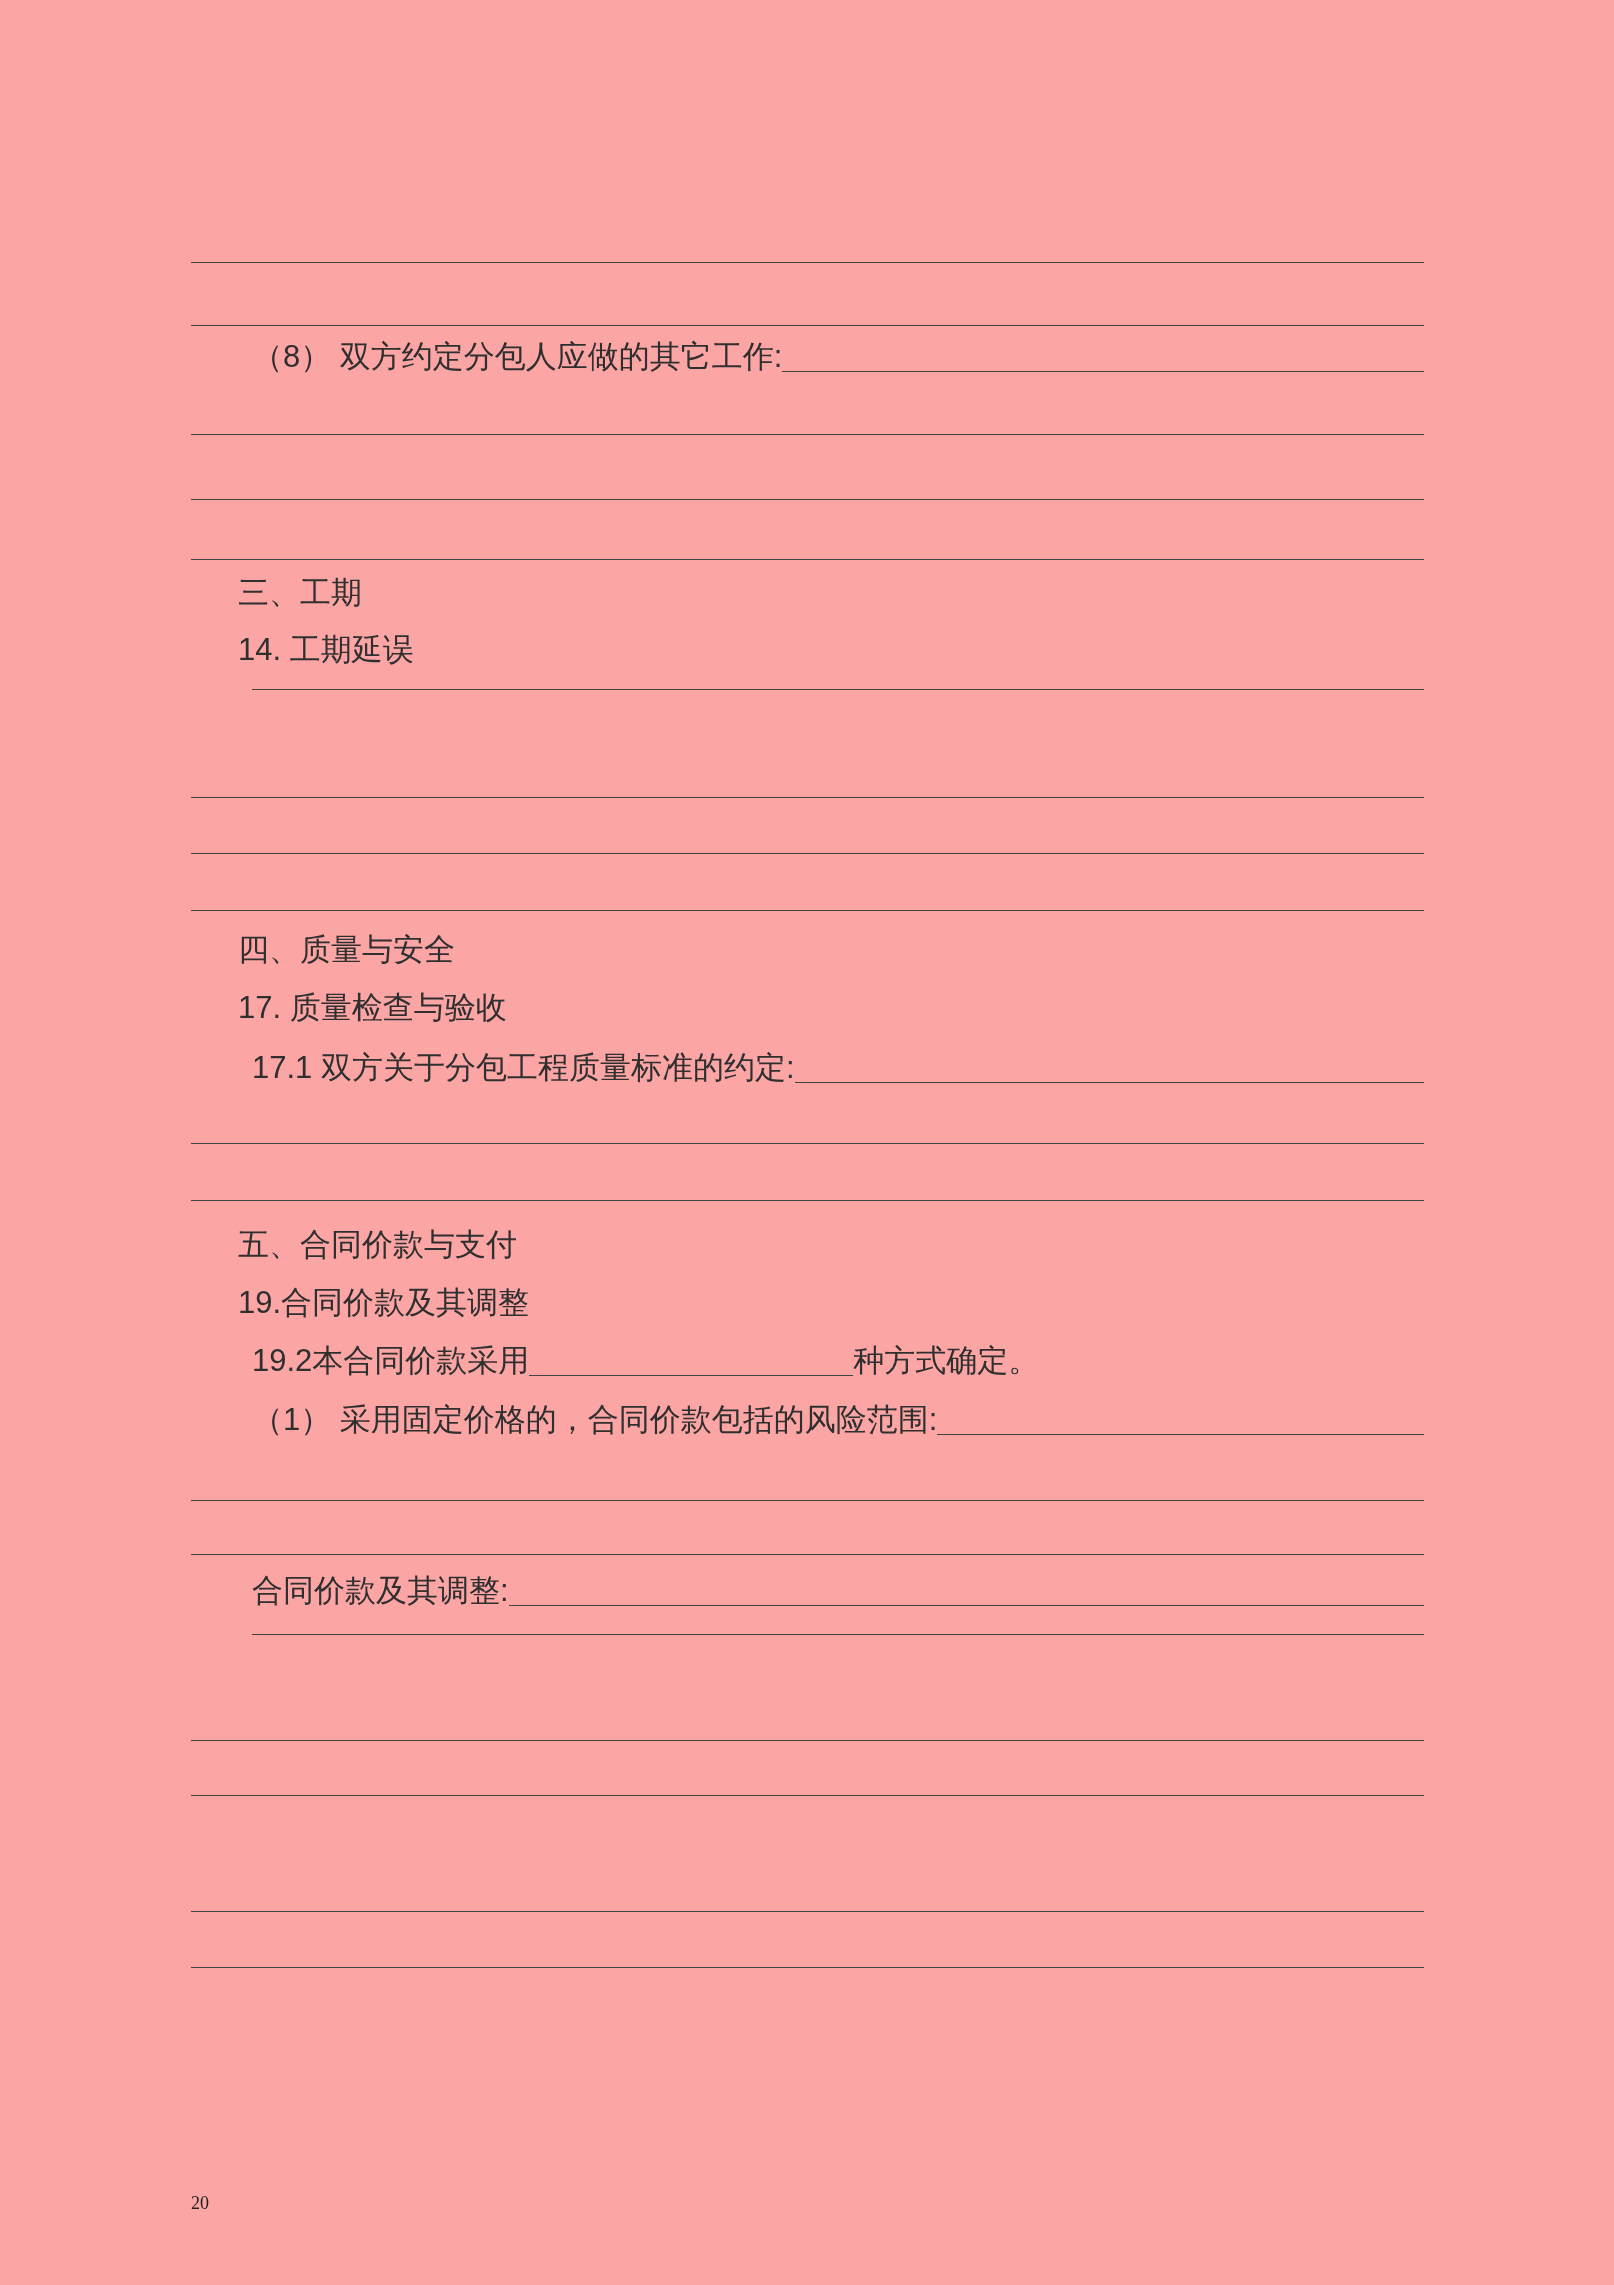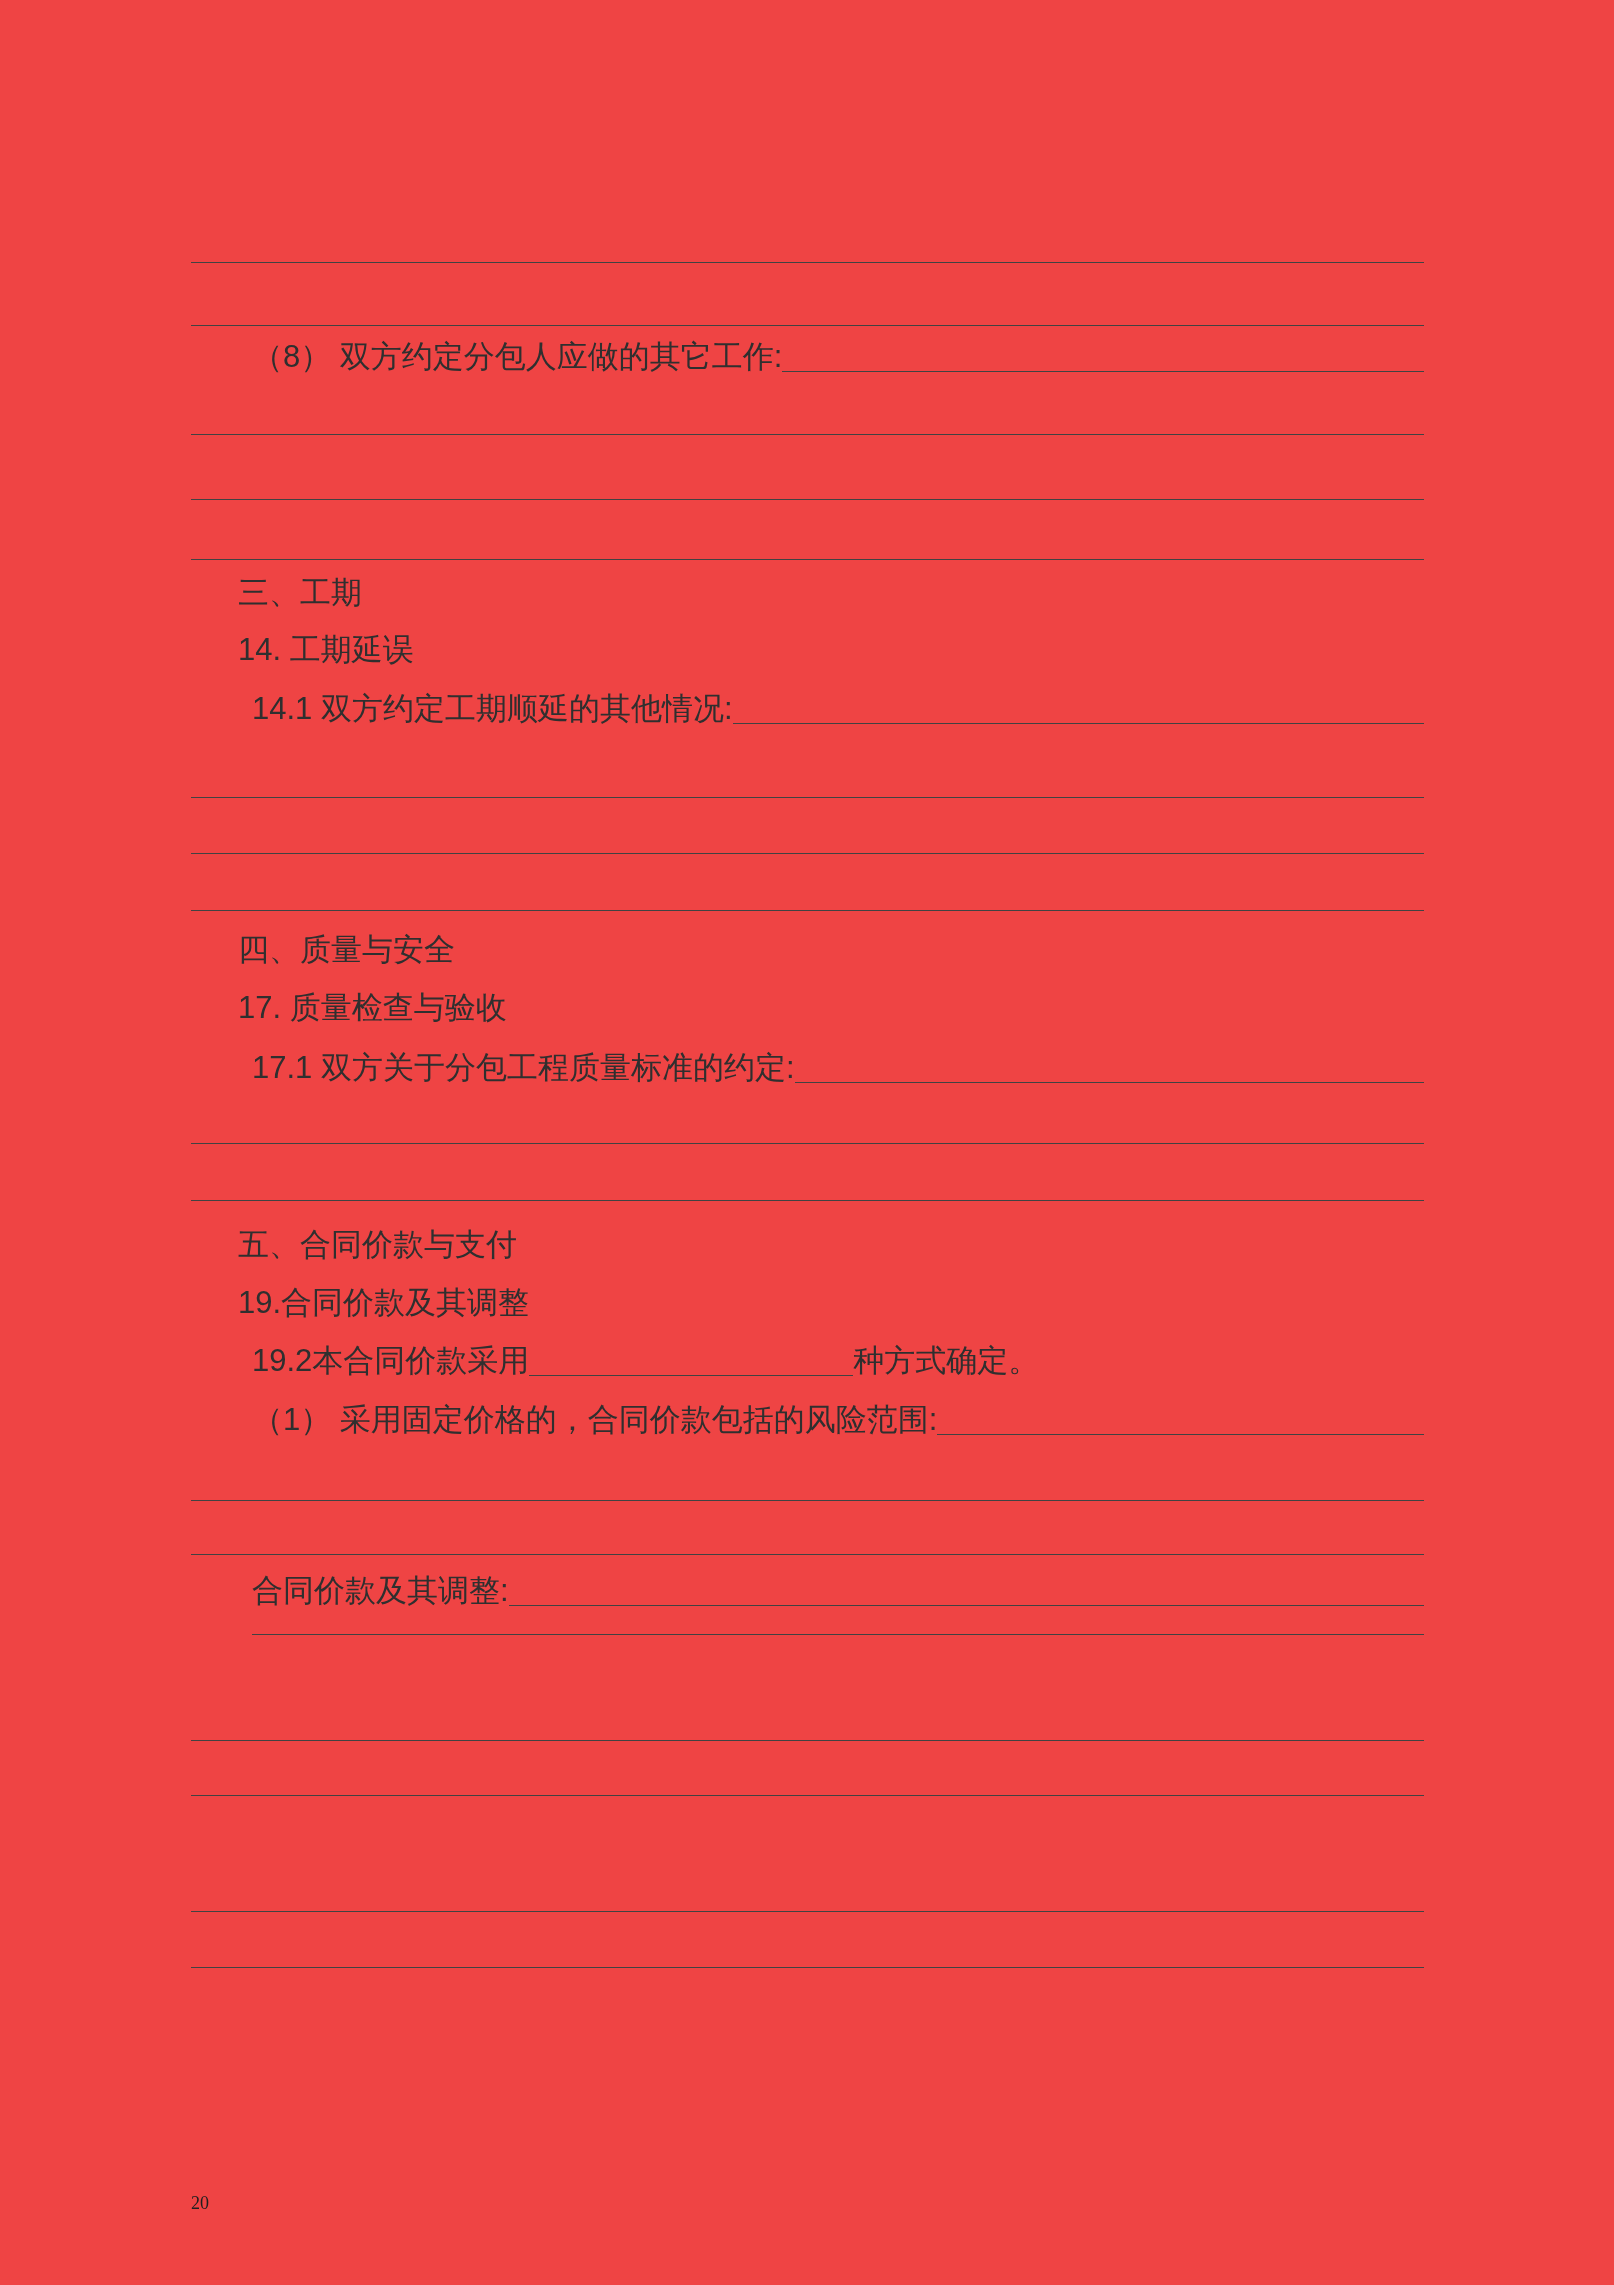--- a/index.html
+++ b/index.html
@@ -11,7 +11,7 @@
     position: relative;
     width: 1615px;
     height: 2285px;
-    background: #ef4444;
+    background: #fca5a5;
     overflow: hidden;
     font-family: "Liberation Sans", "DejaVu Sans", sans-serif;
     color: #2f2f2f;

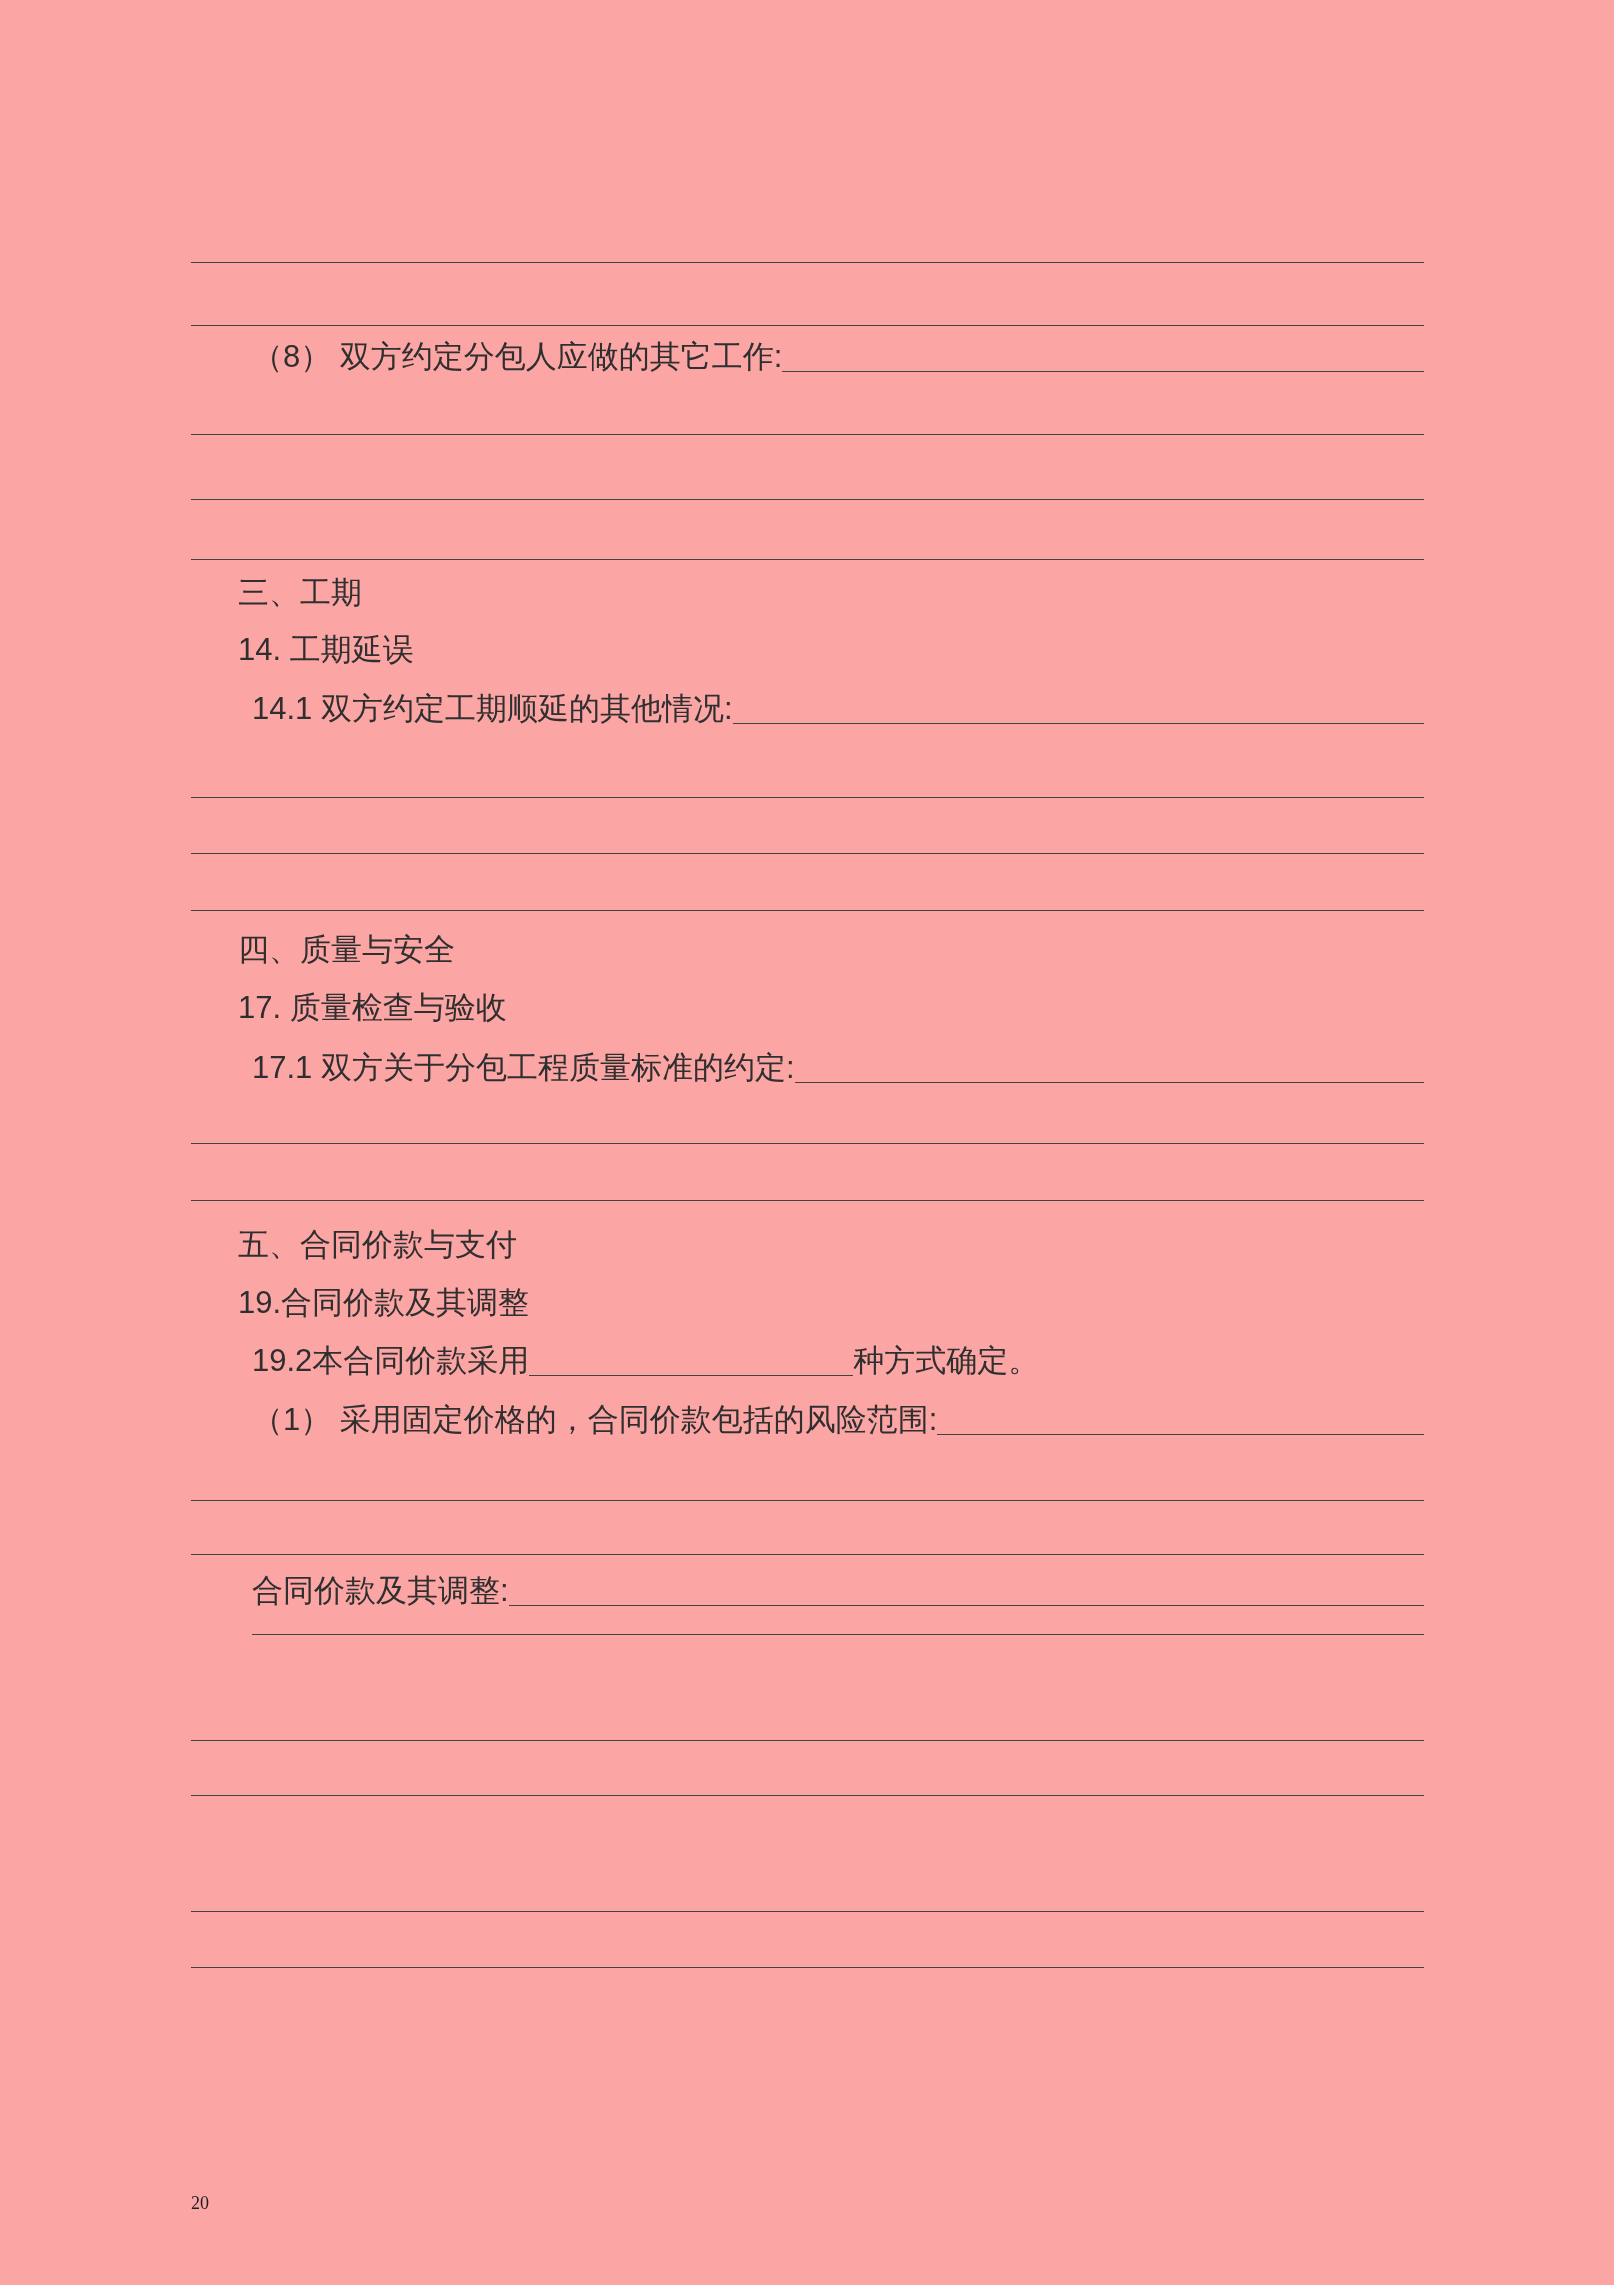--- a/index.html
+++ b/index.html
@@ -81,7 +81,6 @@
   <div class="text" style="top:573px">三、工期</div>
   <div class="text" style="top:630px">14. 工期延误</div>
   <div class="row" style="top:689px">
-    <span class="label">14.1 双方约定工期顺延的其他情况:</span>
     <span class="fill"></span>
   </div>
   <div class="hline" style="top:797px"></div>

